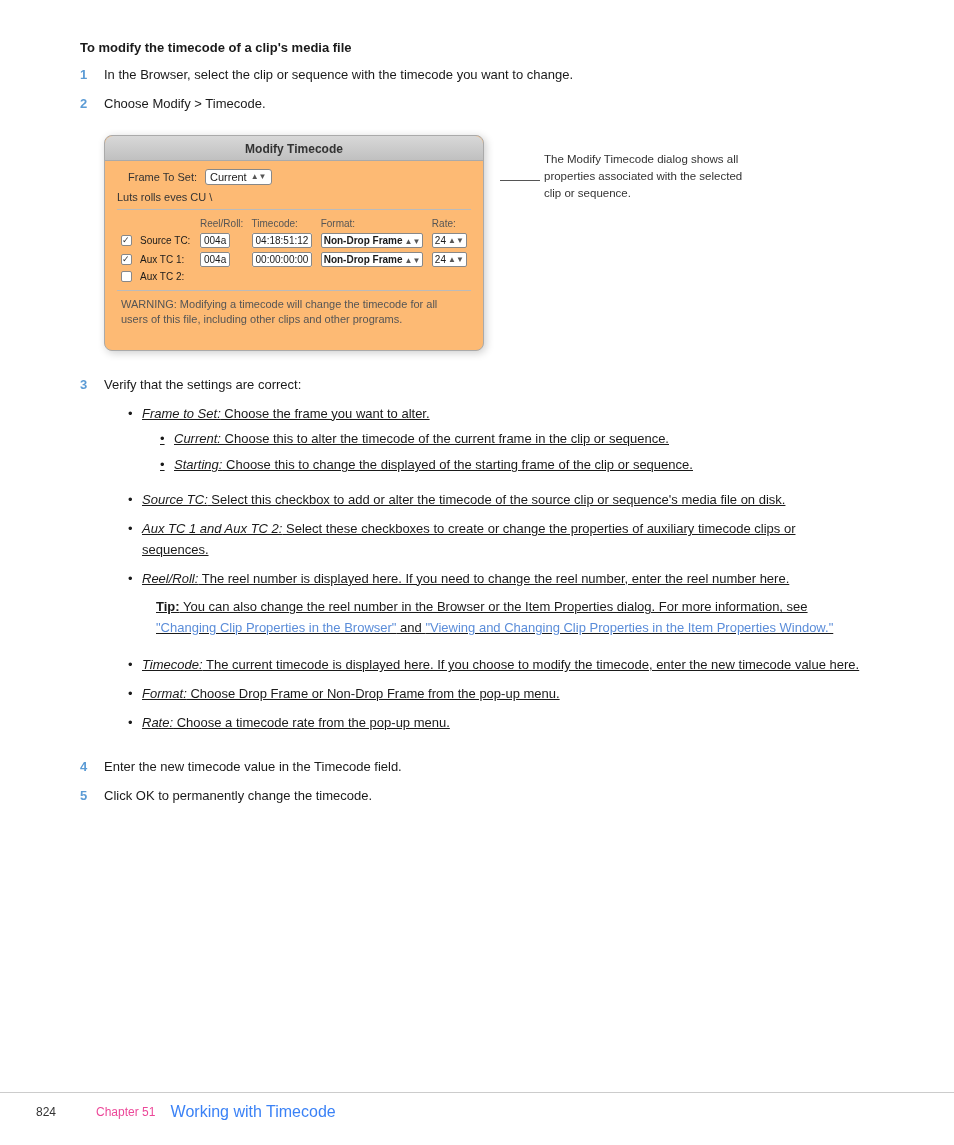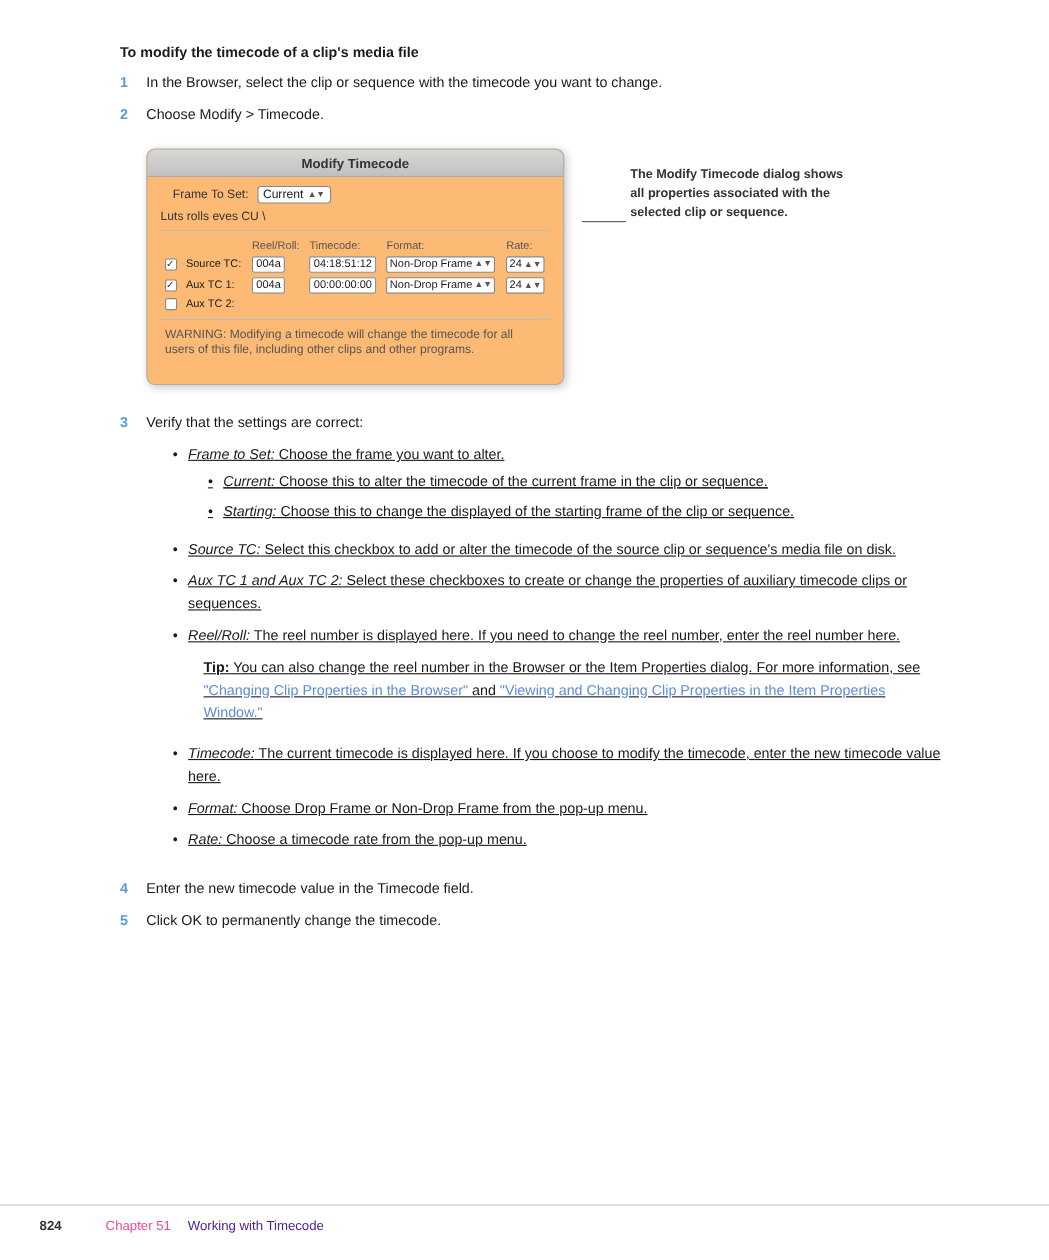--- a/index.html
+++ b/index.html
@@ -15,7 +15,6 @@
 
     .page-container {
       padding: 40px 92px 80px 80px;
-      margin-left: 29px;
     }
 
     .heading-bold {

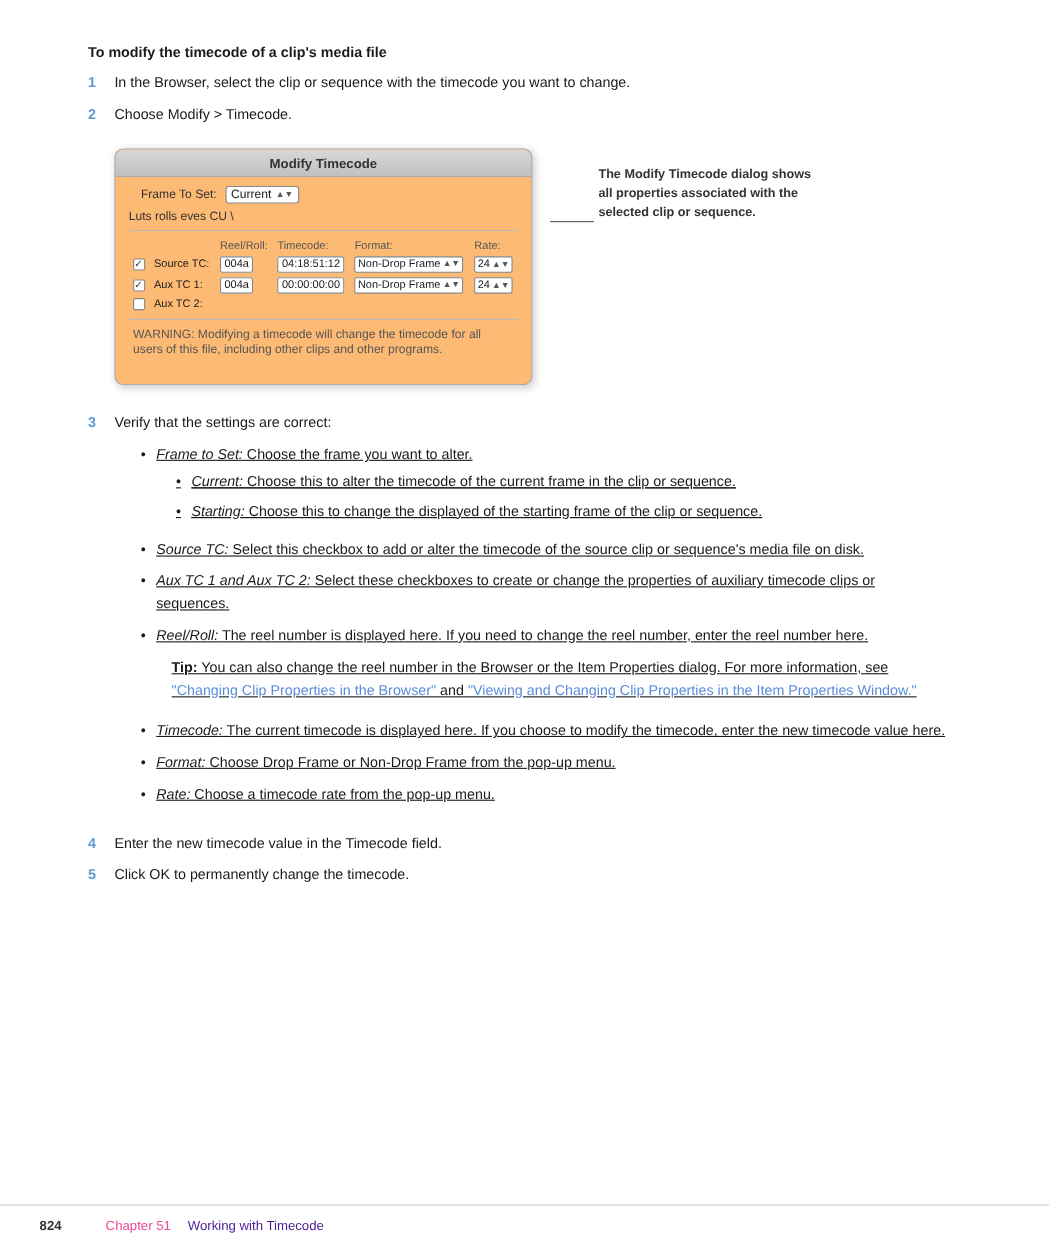--- a/index.html
+++ b/index.html
@@ -205,9 +205,8 @@
 
     .annotation-line {
       display: flex;
-      align-items: flex-end;
+      align-items: center;
       margin-top: 16px;
-      font-weight: bold;
     }
 
     .annotation-dash {

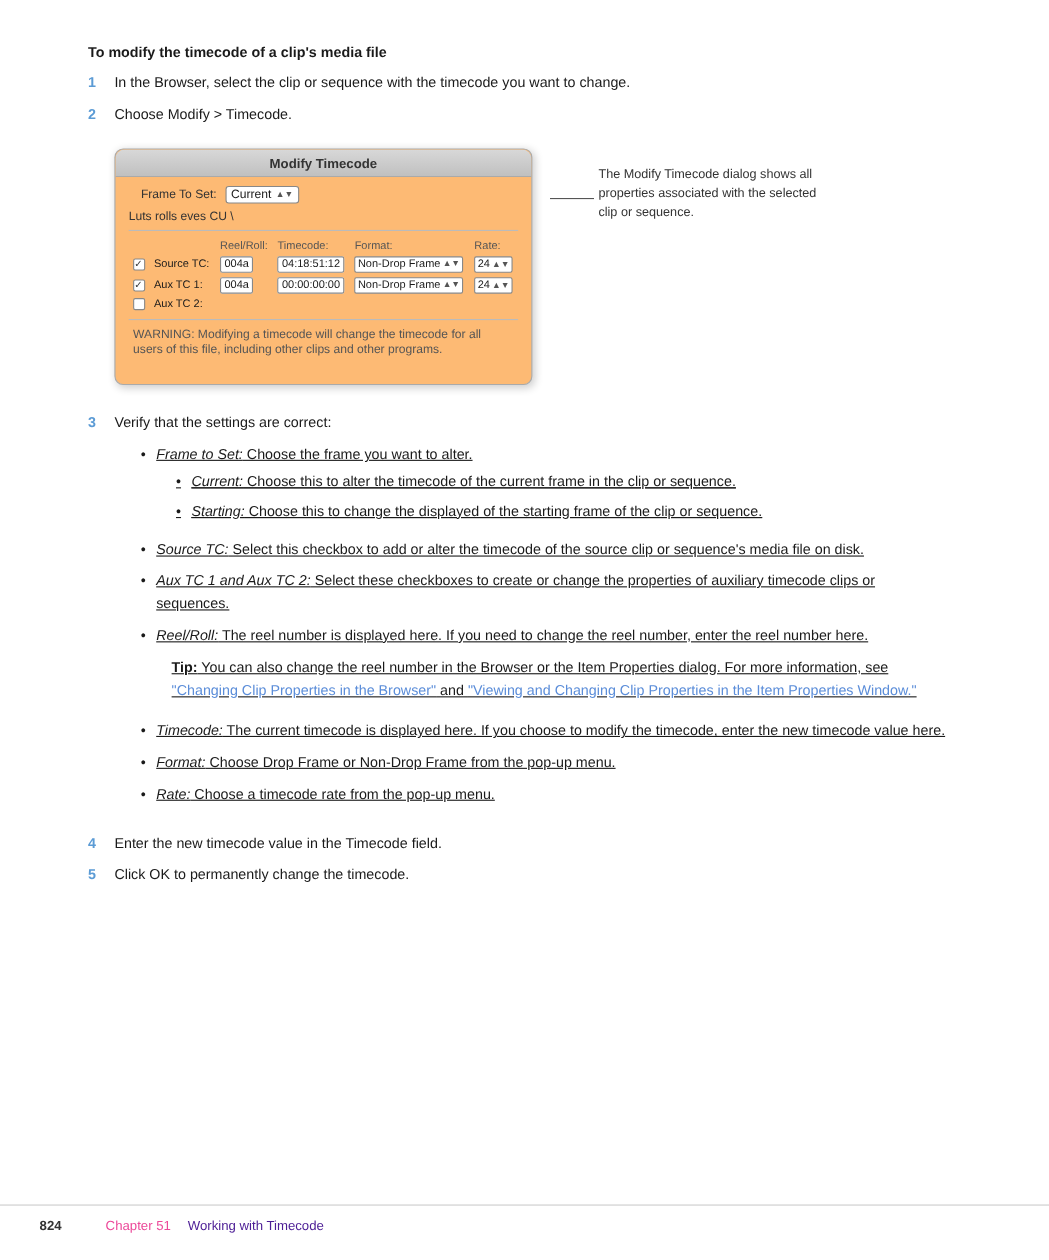--- a/index.html
+++ b/index.html
@@ -153,8 +153,9 @@
       padding: 1px 2px;
       font-size: 10px;
       display: inline-flex;
-      align-items: flex-start;
+      align-items: flex-end;
       gap: 2px;
+      font-weight: bold;
     }
 
     .tc-rate {

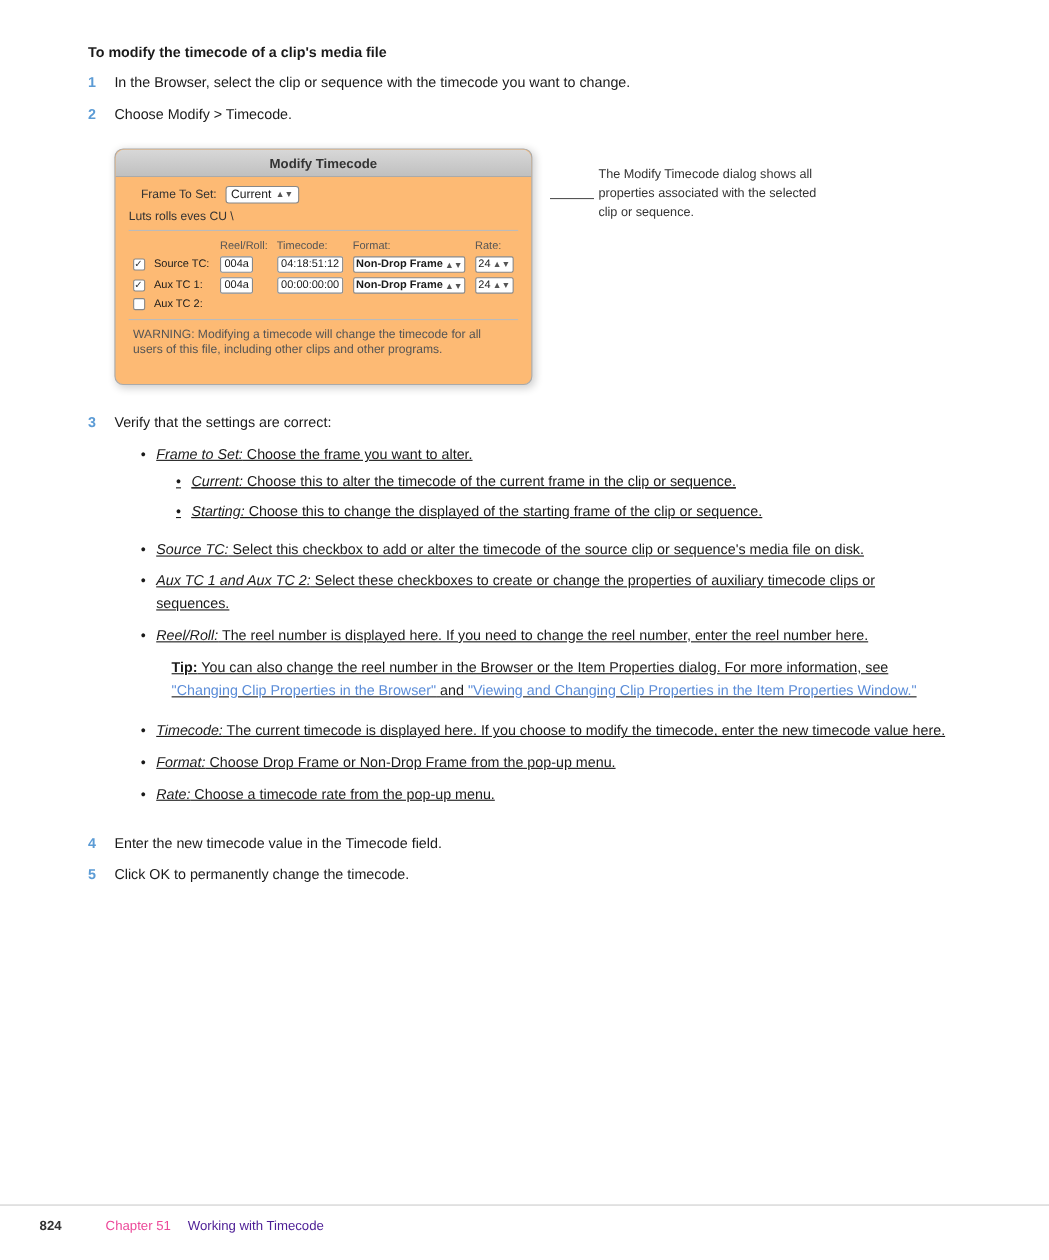--- a/index.html
+++ b/index.html
@@ -293,7 +293,6 @@
       font-size: 12px;
       color: #333;
       min-width: 60px;
-      font-weight: bold;
     }
 
     .footer-chapter {

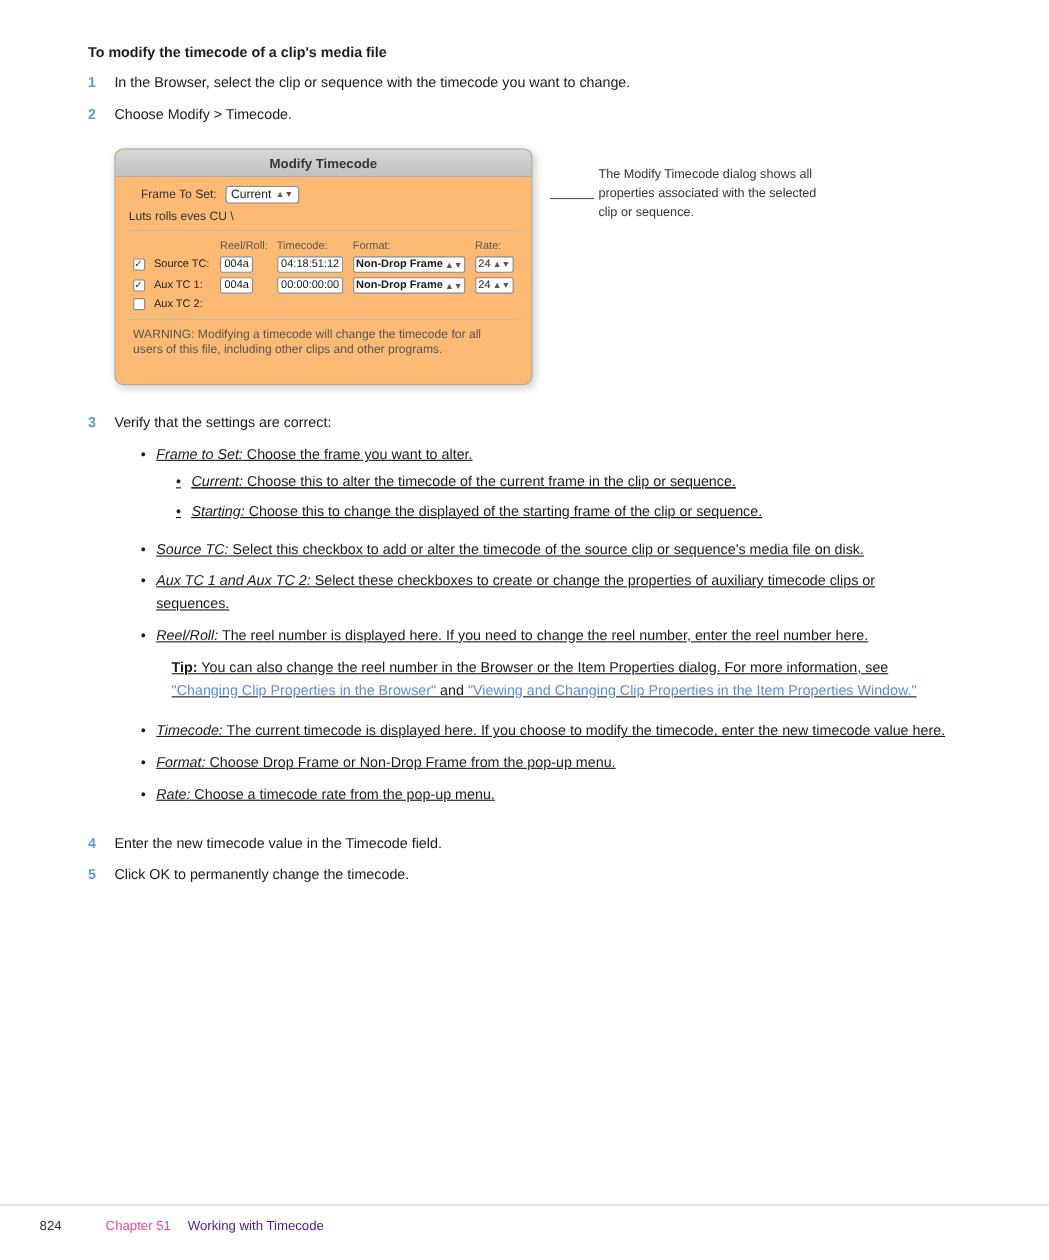--- a/index.html
+++ b/index.html
@@ -302,8 +302,8 @@
     }
 
     .footer-chapter-link {
-      font-size: 12px;
-      color: #4c1d95;
+      font-size: 16px;
+      color: #3b82f6;
       text-decoration: none;
     }
 

